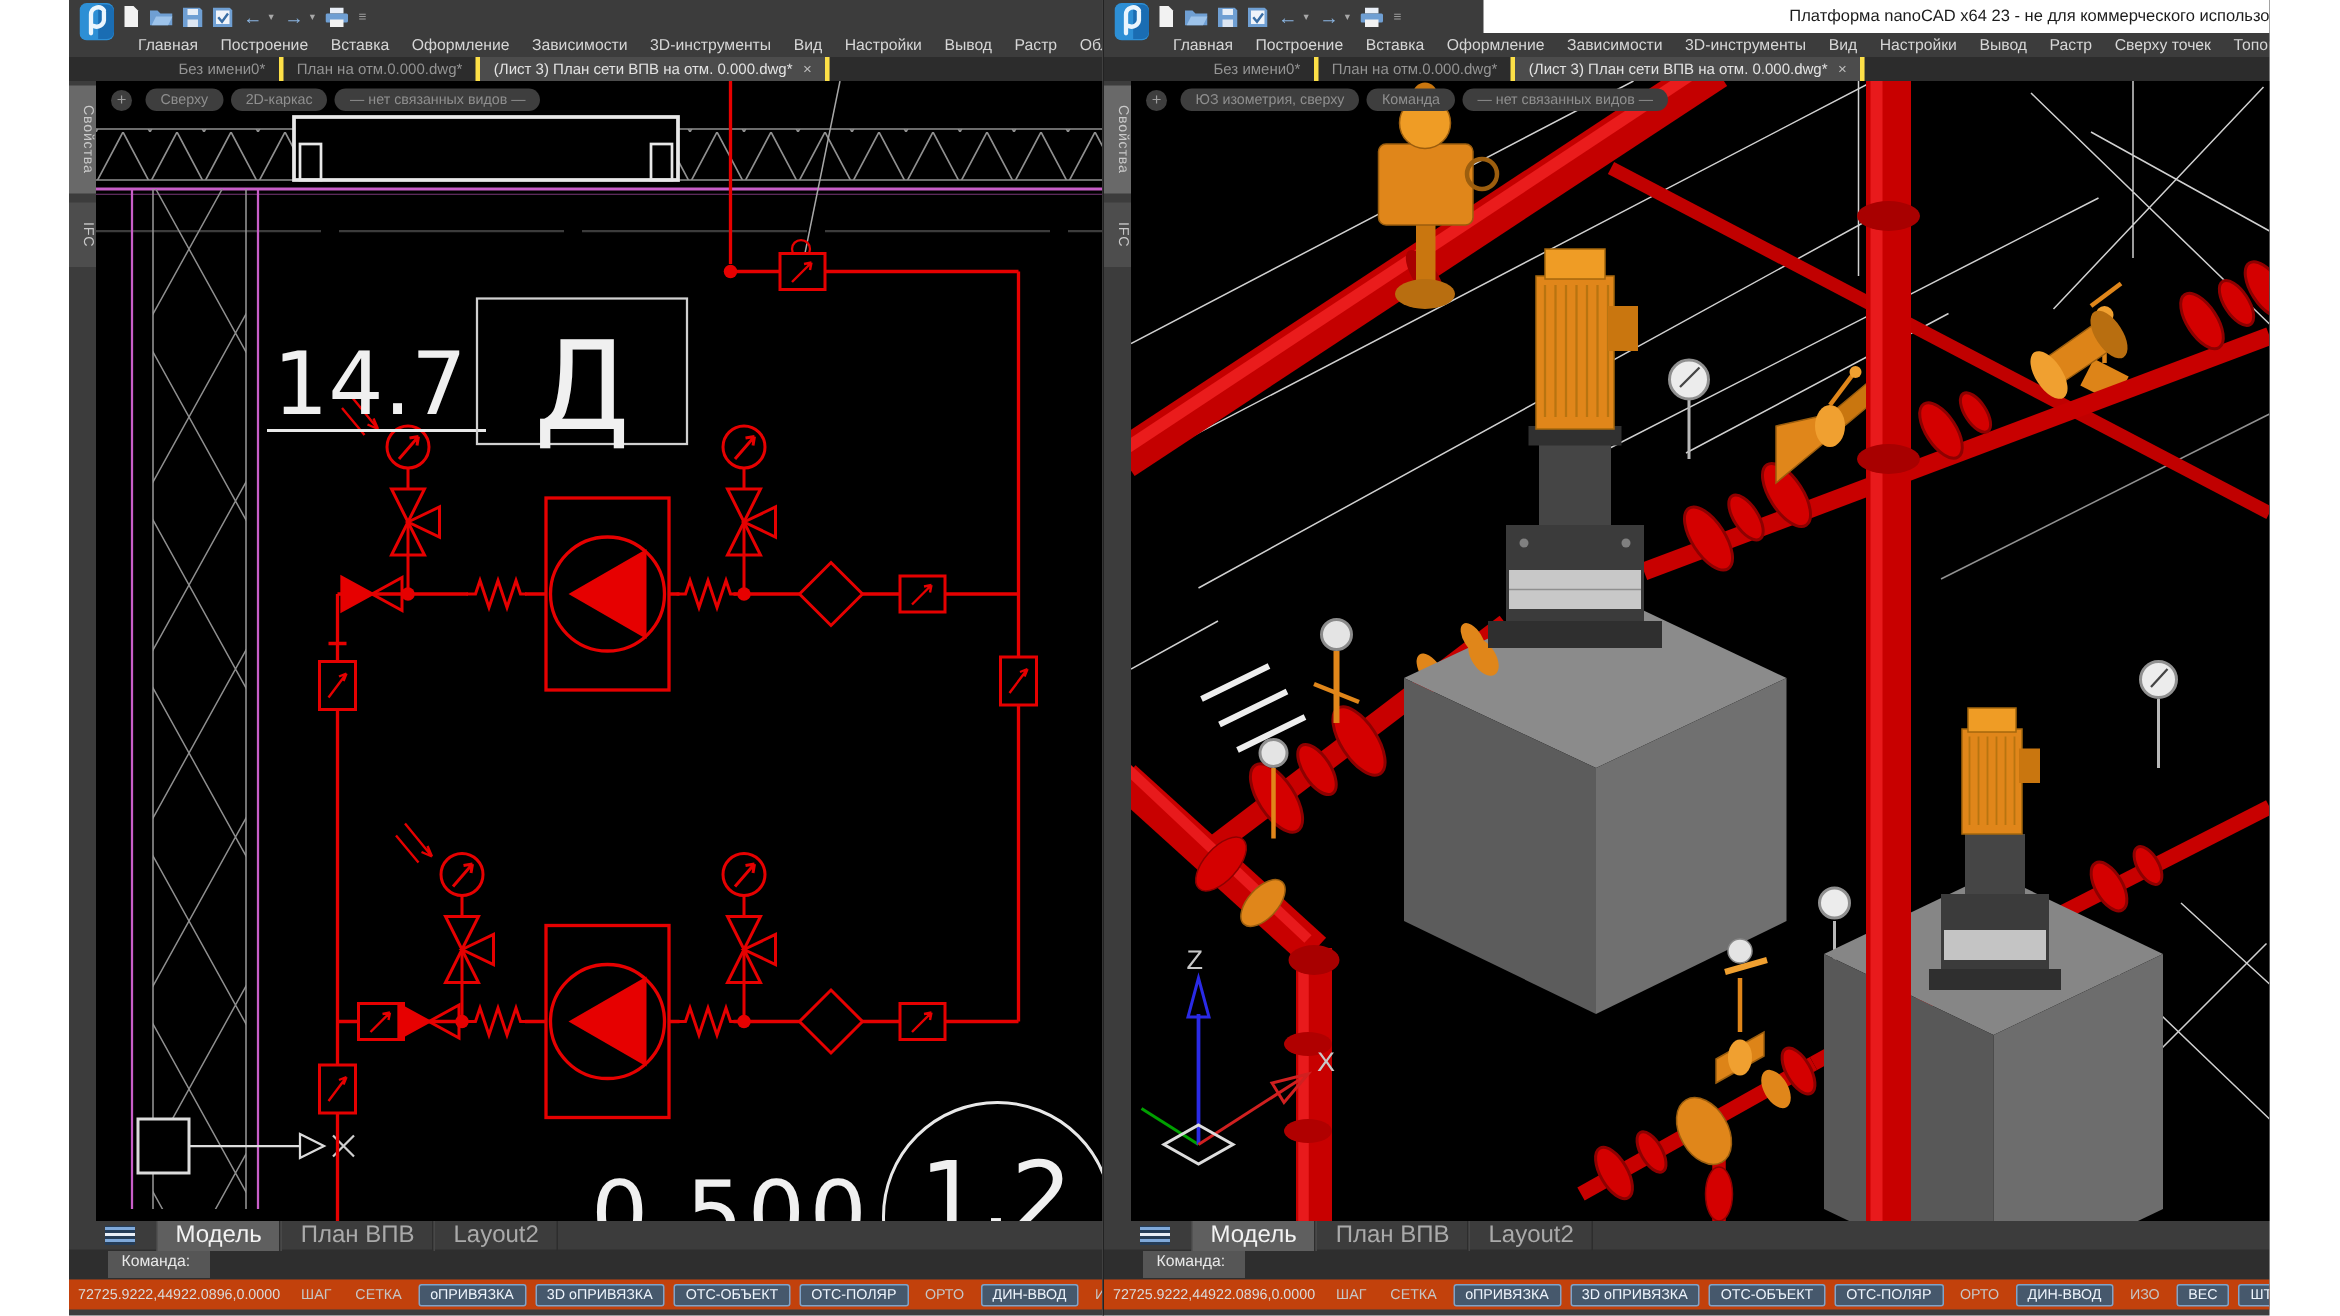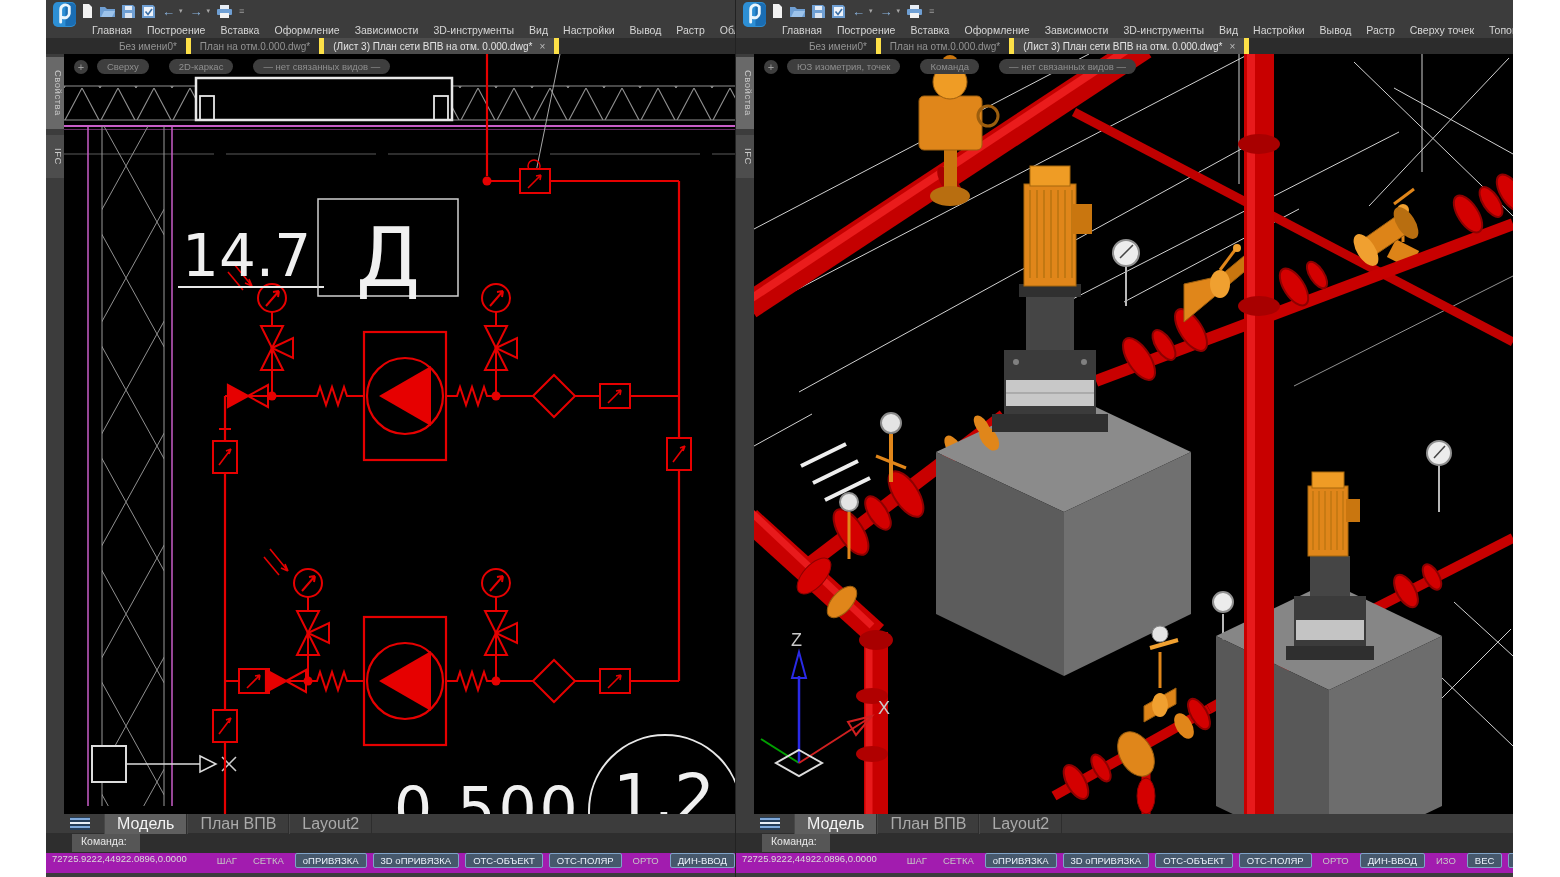--- a/index.html
+++ b/index.html
@@ -367,6 +367,9 @@
         </span>
       <span class="cust">≡</span>
     </div>
+    <div class="tb-white">
+      <span class="tb-title">Платформа nanoCAD x64 23 - не для коммерческого использо</span>
+    </div>
   </div>
   <div class="menubar">
       <span class="menu-item">Главная</span>

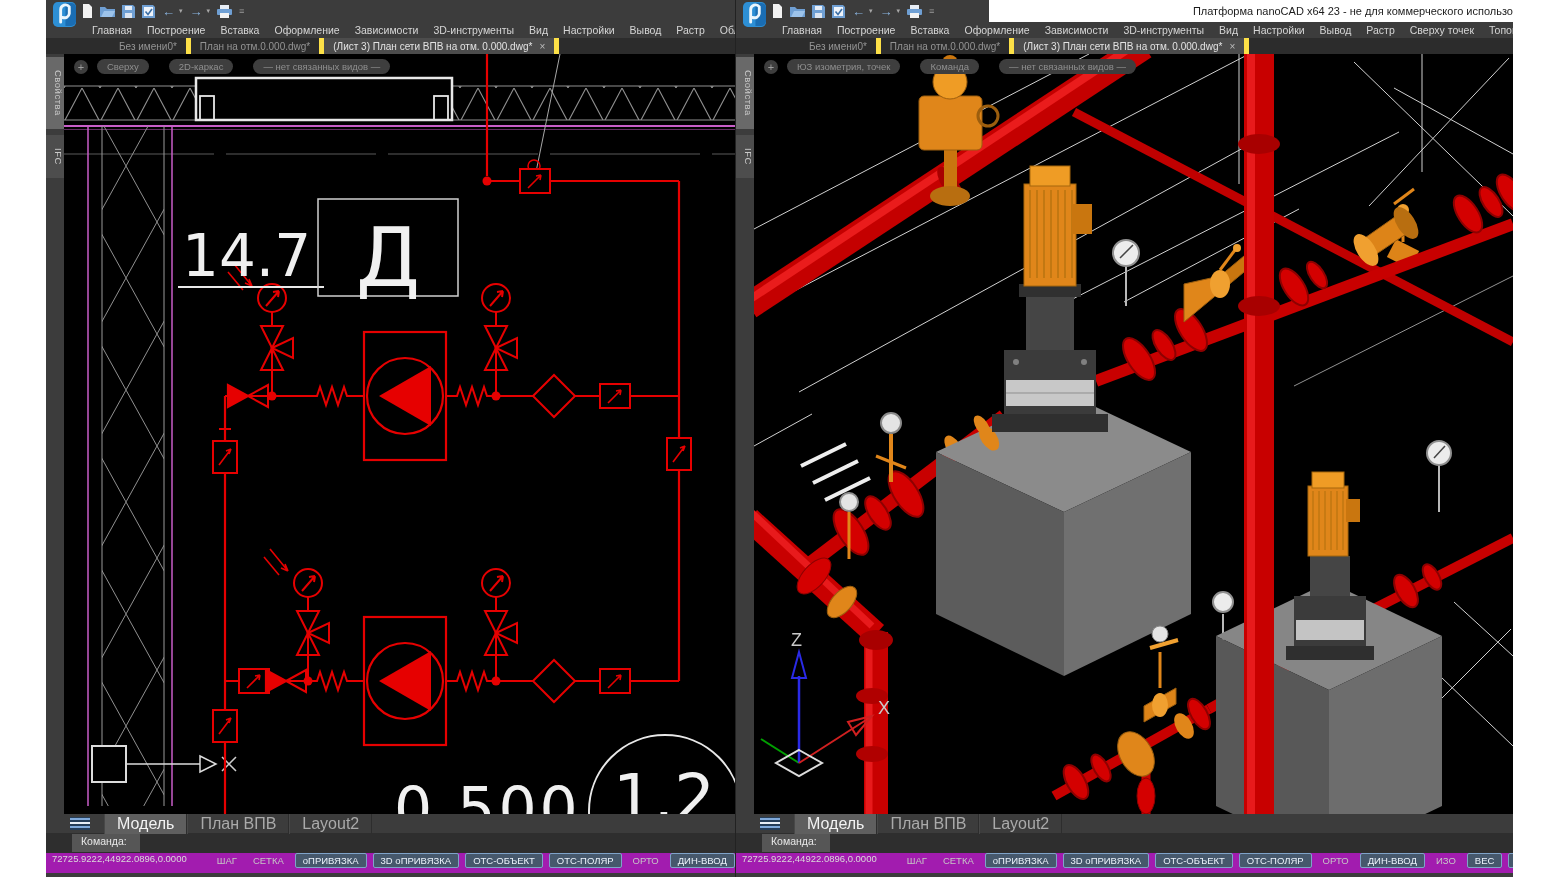--- a/index.html
+++ b/index.html
@@ -25,7 +25,7 @@
   
   .doctabs{height:16px;background:#2c2c2c;display:flex;align-items:stretch;padding-left:64px;
            font-size:10px;color:#949494;white-space:nowrap;overflow:hidden}
-  .doctab{display:flex;align-items:center;gap:7px;padding:0 9px;border-right:5px solid #fde047}
+  .doctab{display:flex;align-items:center;gap:7px;padding:0 9px;border-right:3px solid #fde047}
   .doctab.active{background:#4c4c4c;color:#e3e3e3}
   .dt-close{color:#bdbdbd}
   .dt-close:empty{display:none}

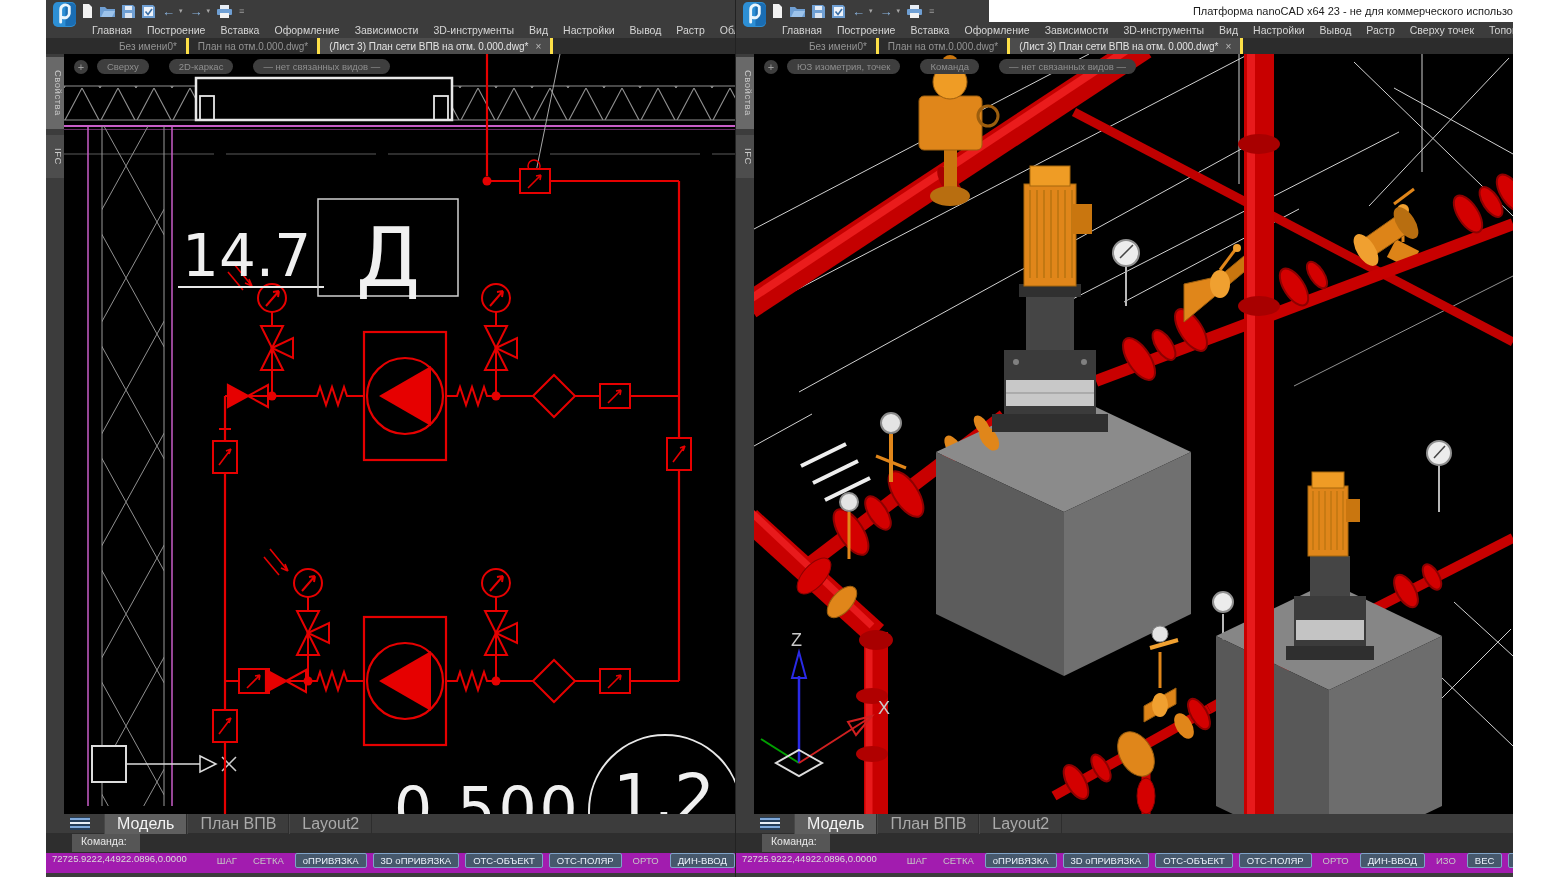--- a/index.html
+++ b/index.html
@@ -38,7 +38,7 @@
   .viewport{position:relative;flex:1;overflow:hidden;background:#000}
   svg.draw{position:absolute;left:0;top:0}
   .pills{position:absolute;top:5px;left:10px;display:flex;gap:9px;align-items:center;z-index:3}
-  .pill-list{display:flex;gap:20px;align-items:flex-end}
+  .pill-list{display:flex;gap:5px;align-items:flex-end}
   .pill{background:#3e3e3e;color:#8f8f8f;font-size:9.5px;padding:2px 10px;border-radius:9px;white-space:nowrap}
   .pill.plus{width:14px;height:14px;padding:0;border-radius:50%;display:flex;align-items:center;
              justify-content:center;font-size:11px;color:#9d9d9d}

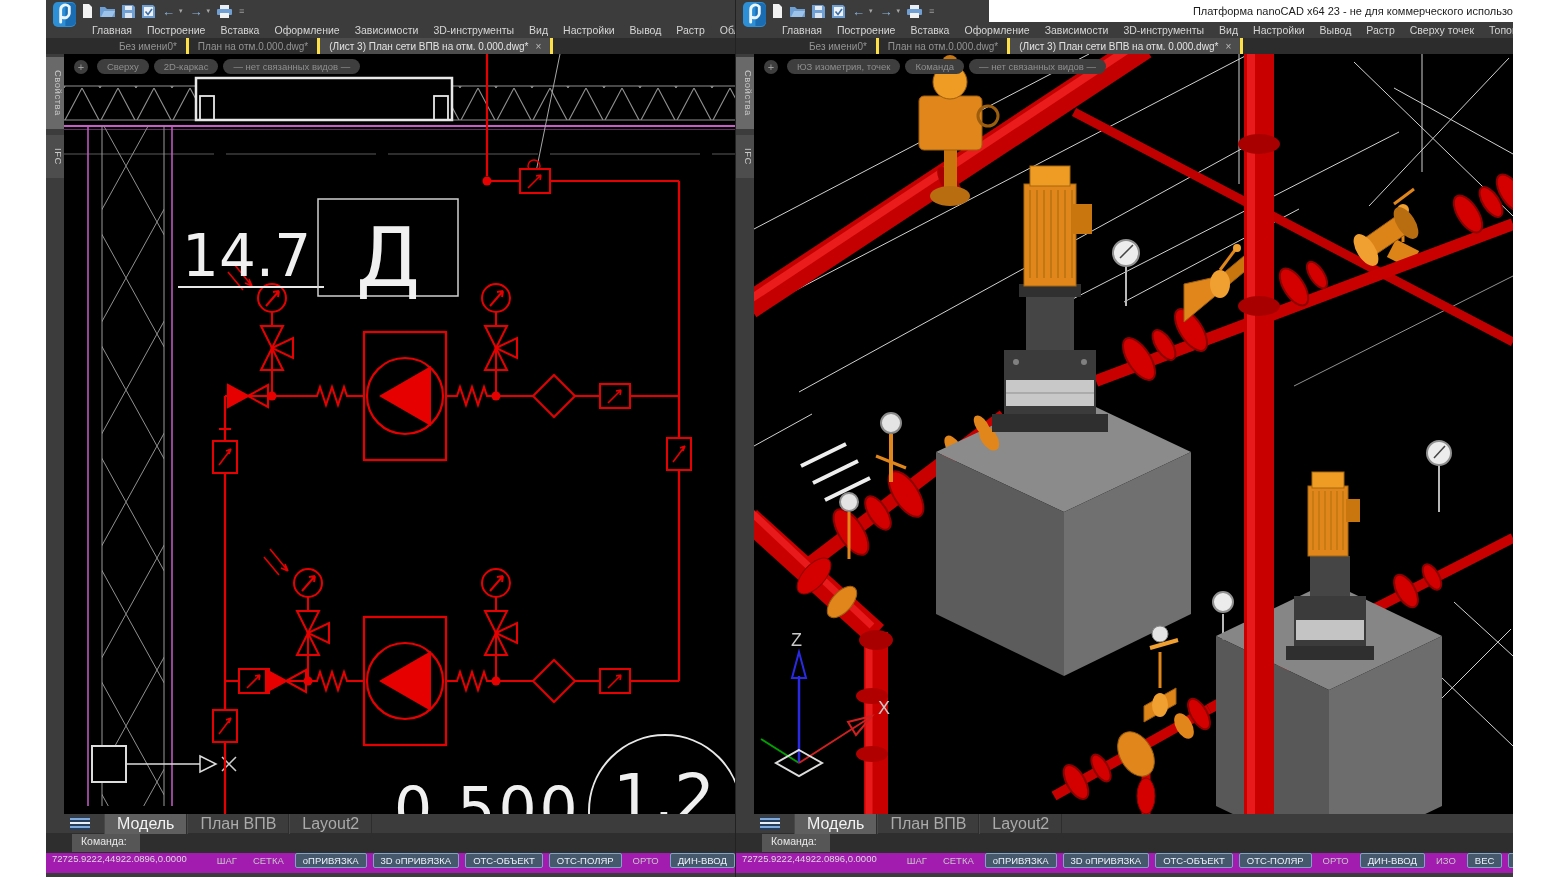--- a/index.html
+++ b/index.html
@@ -580,7 +580,7 @@
       <div class="pills">
         <div class="pill plus">+</div>
         <div class="pill-list">
-            <div class="pill">ЮЗ изометрия, точек</div>
+            <div class="pill">ЮЗ изометрия, сверху</div>
             <div class="pill">Команда</div>
             <div class="pill">— нет связанных видов —</div>
           </div>

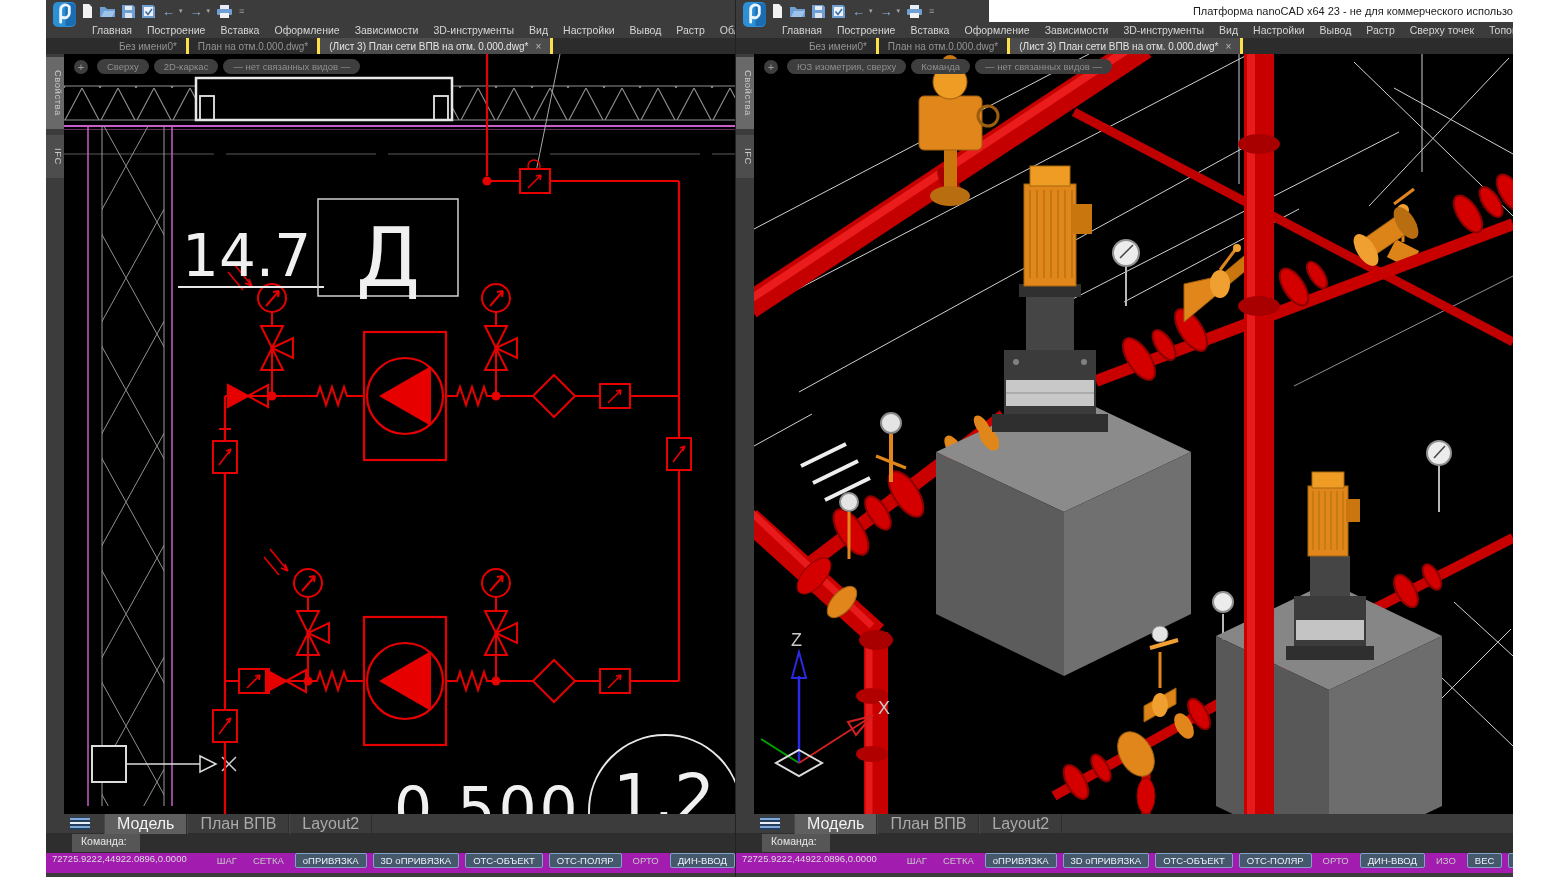--- a/index.html
+++ b/index.html
@@ -53,7 +53,7 @@
   .cmdfield{background:#565656;color:#e8e8e8;font-size:10.5px;height:18px;line-height:15px;
             padding:0 9px;min-width:50px}
   
-  .statusbar{height:20px;background:#a21caf;display:flex;align-items:flex-start;gap:22px;
+  .statusbar{height:20px;background:#c2410c;display:flex;align-items:center;gap:6px;
              padding-left:6px;font-size:9.5px;color:#c6c6c6;white-space:nowrap;overflow:hidden}
   .coords{color:#dadada;margin-right:3px}
   .toggles{display:flex;gap:6px;align-items:center}

